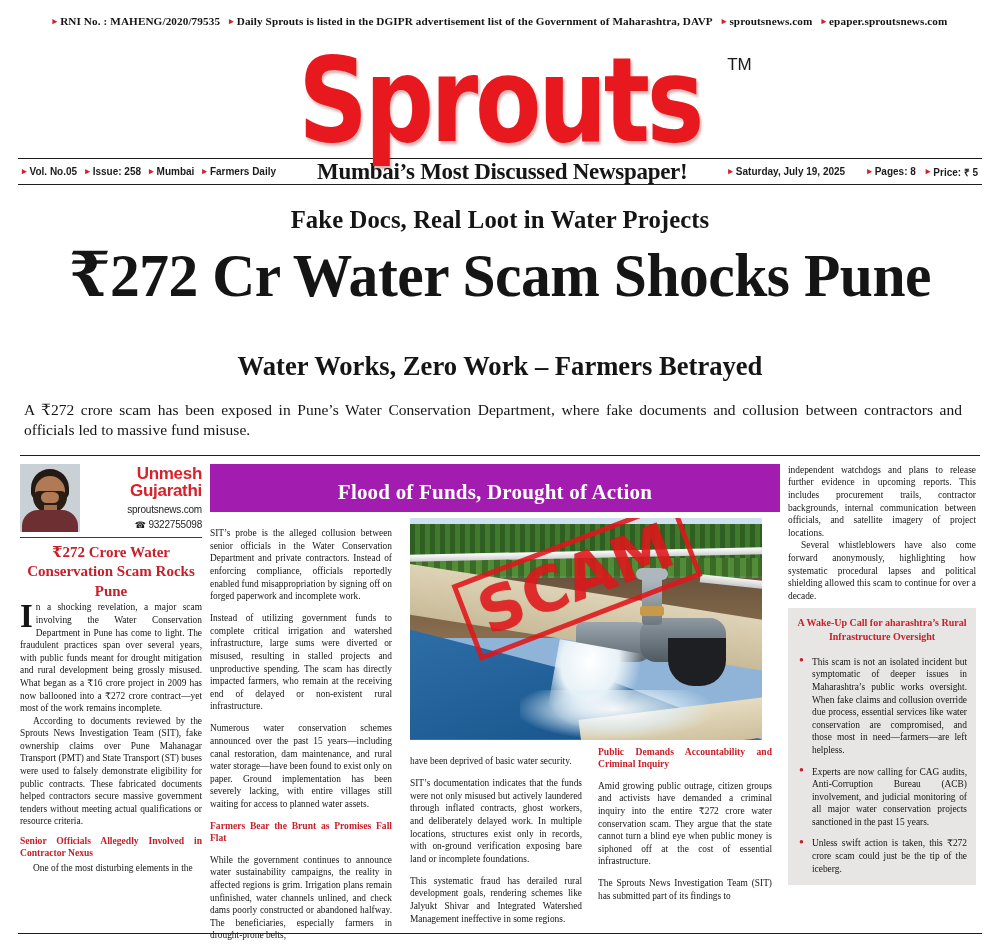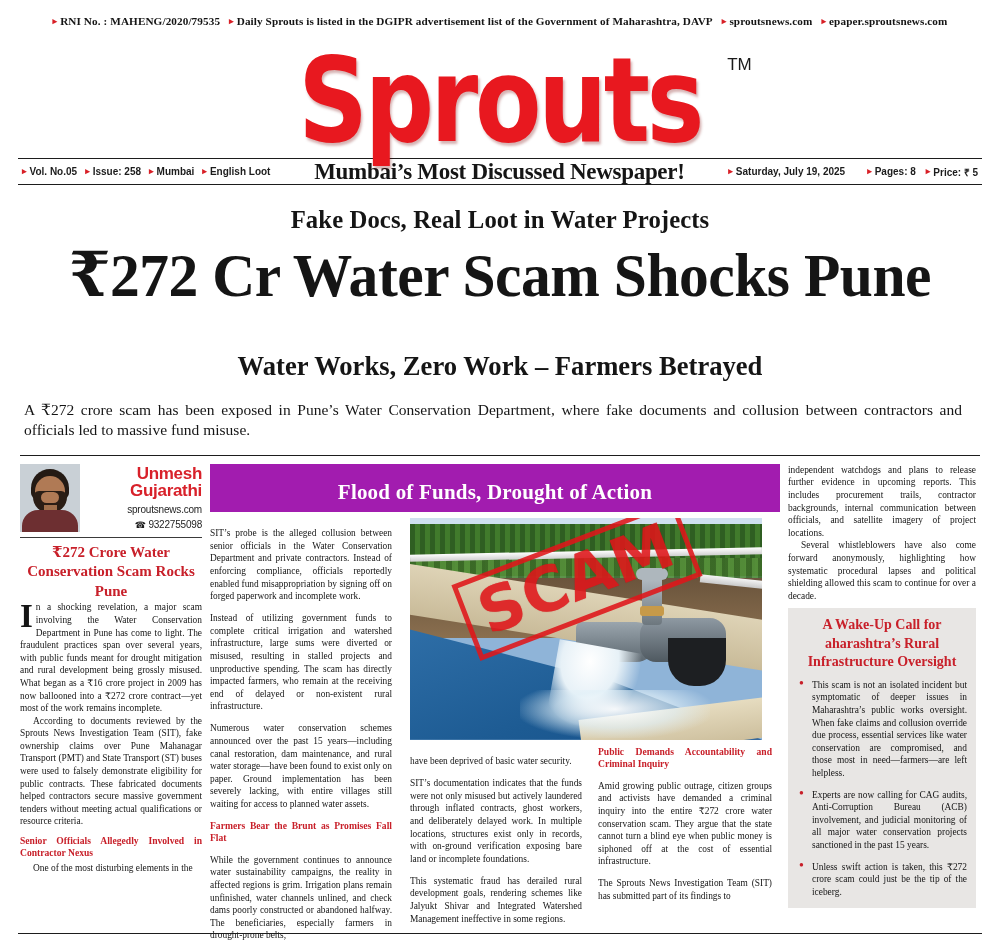--- a/index.html
+++ b/index.html
@@ -379,7 +379,7 @@
       </span>
       <span class="ts-item">
         <span class="tri">▸</span>
-        <span>English Loot</span>
+        <span>Farmers Daily</span>
       </span>
     </div>
     <div class="tagline">Mumbai’s Most Discussed Newspaper!</div>

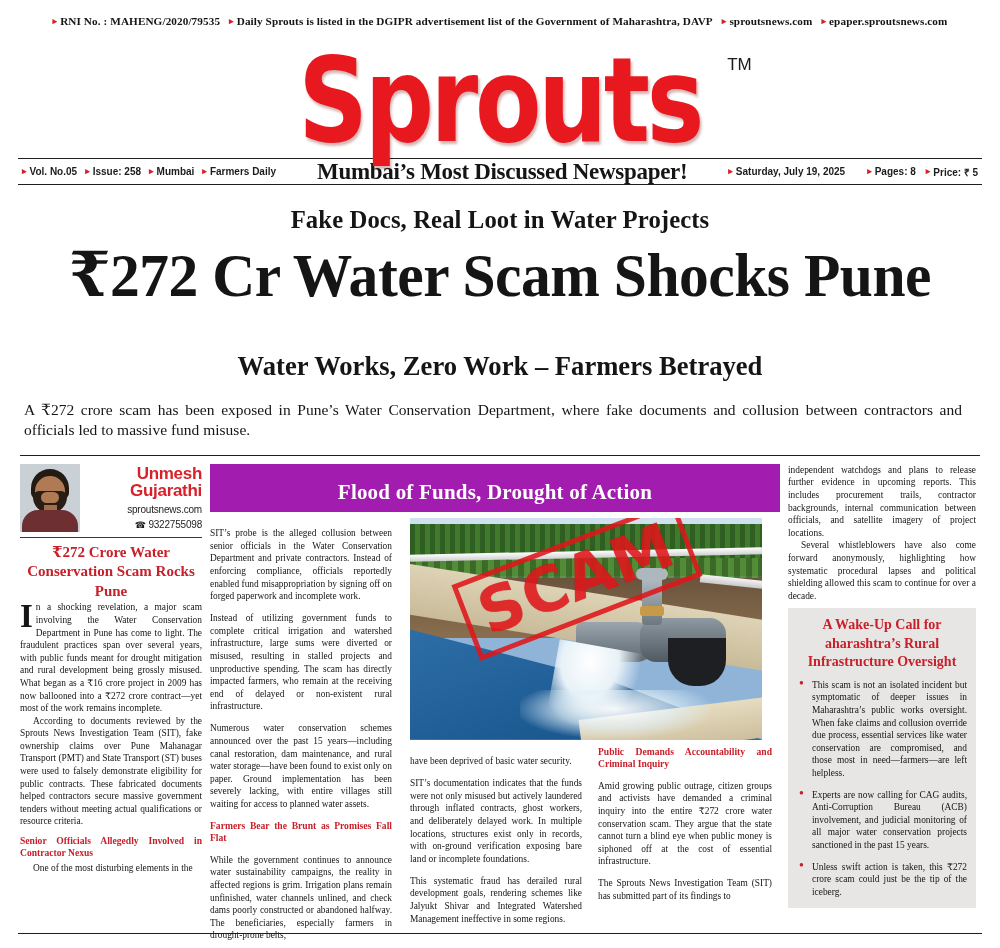--- a/index.html
+++ b/index.html
@@ -315,7 +315,7 @@
   }
   .sidebox-title {
     color:#c8202a; font-weight:bold; text-align:center;
-    font-size:14px; line-height:1.32; margin-bottom:7px;
+    font-size:10px; line-height:1.32; margin-bottom:13px;
   }
   .bullets { margin:0; padding:0; list-style:none; }
   .bullets li {

